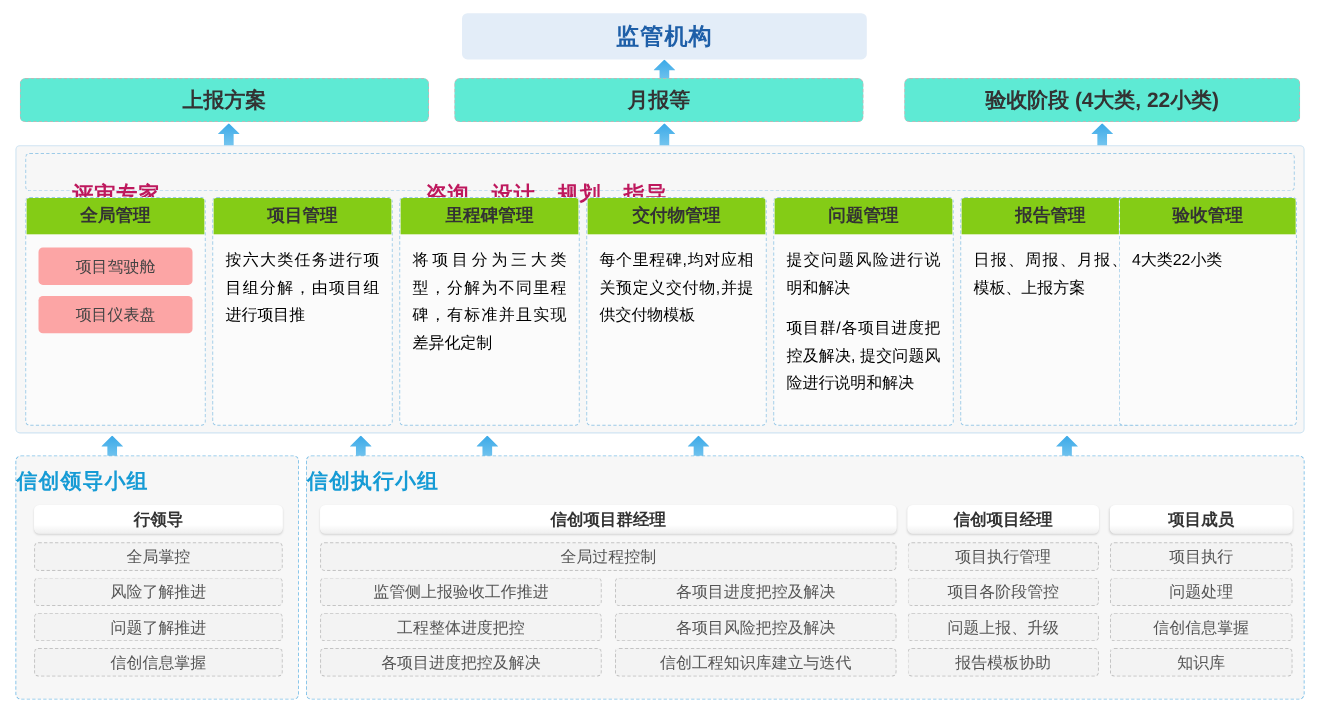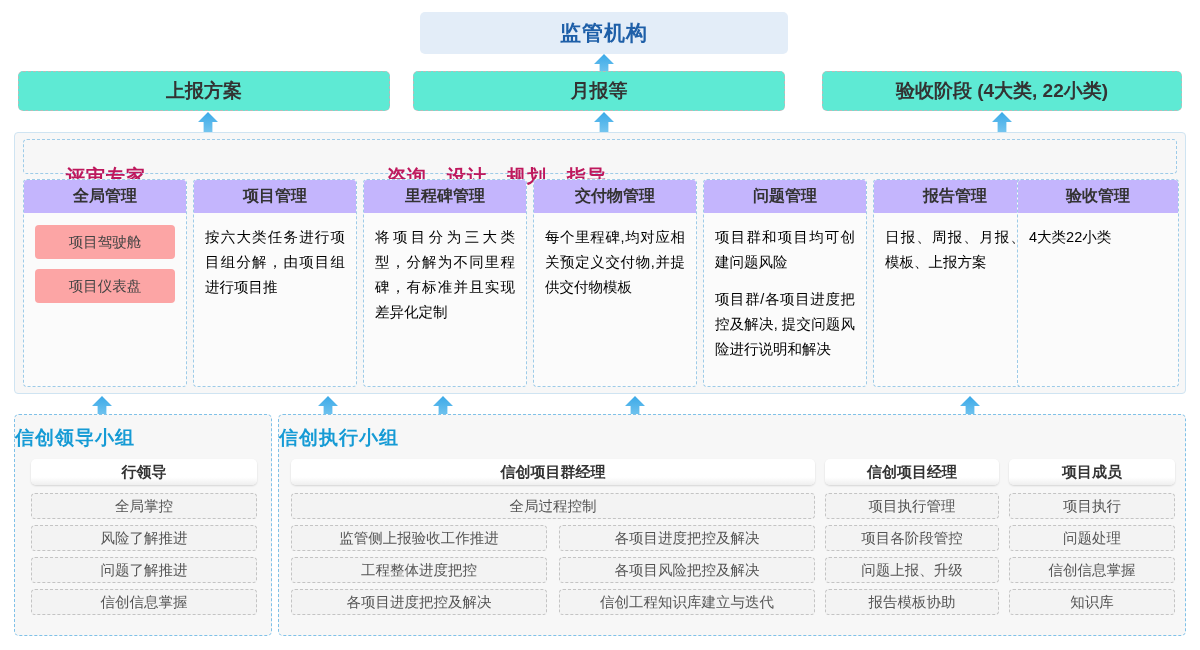--- a/index.html
+++ b/index.html
@@ -78,7 +78,7 @@
     overflow: hidden;
   }
   .mgmt-head {
-    height: 33px; background: #c4b5fd;
+    height: 33px; background: #84cc16;
     display: flex; align-items: center; justify-content: center;
     font-size: 16px; font-weight: bold; color: #333;
   }

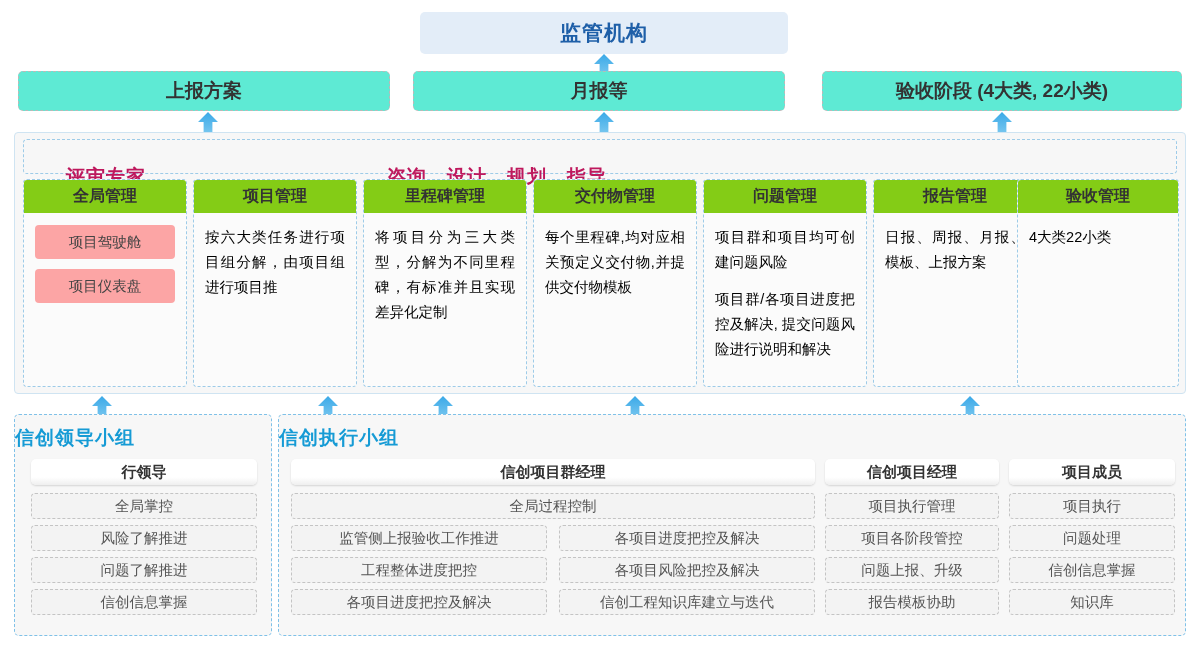--- a/index.html
+++ b/index.html
@@ -189,7 +189,7 @@
     <div class="mgmt-col" style="left:688px; width:164px;">
       <div class="mgmt-head">问题管理</div>
       <div class="mgmt-body">
-        <div class="mgmt-para">项目群和项目均可创建问题风险</div>
+        <div class="mgmt-para">提交问题风险进行说明和解决</div>
         <div class="mgmt-para">项目群/各项目进度把控及解决, 提交问题风险进行说明和解决</div>
       </div>
     </div>

